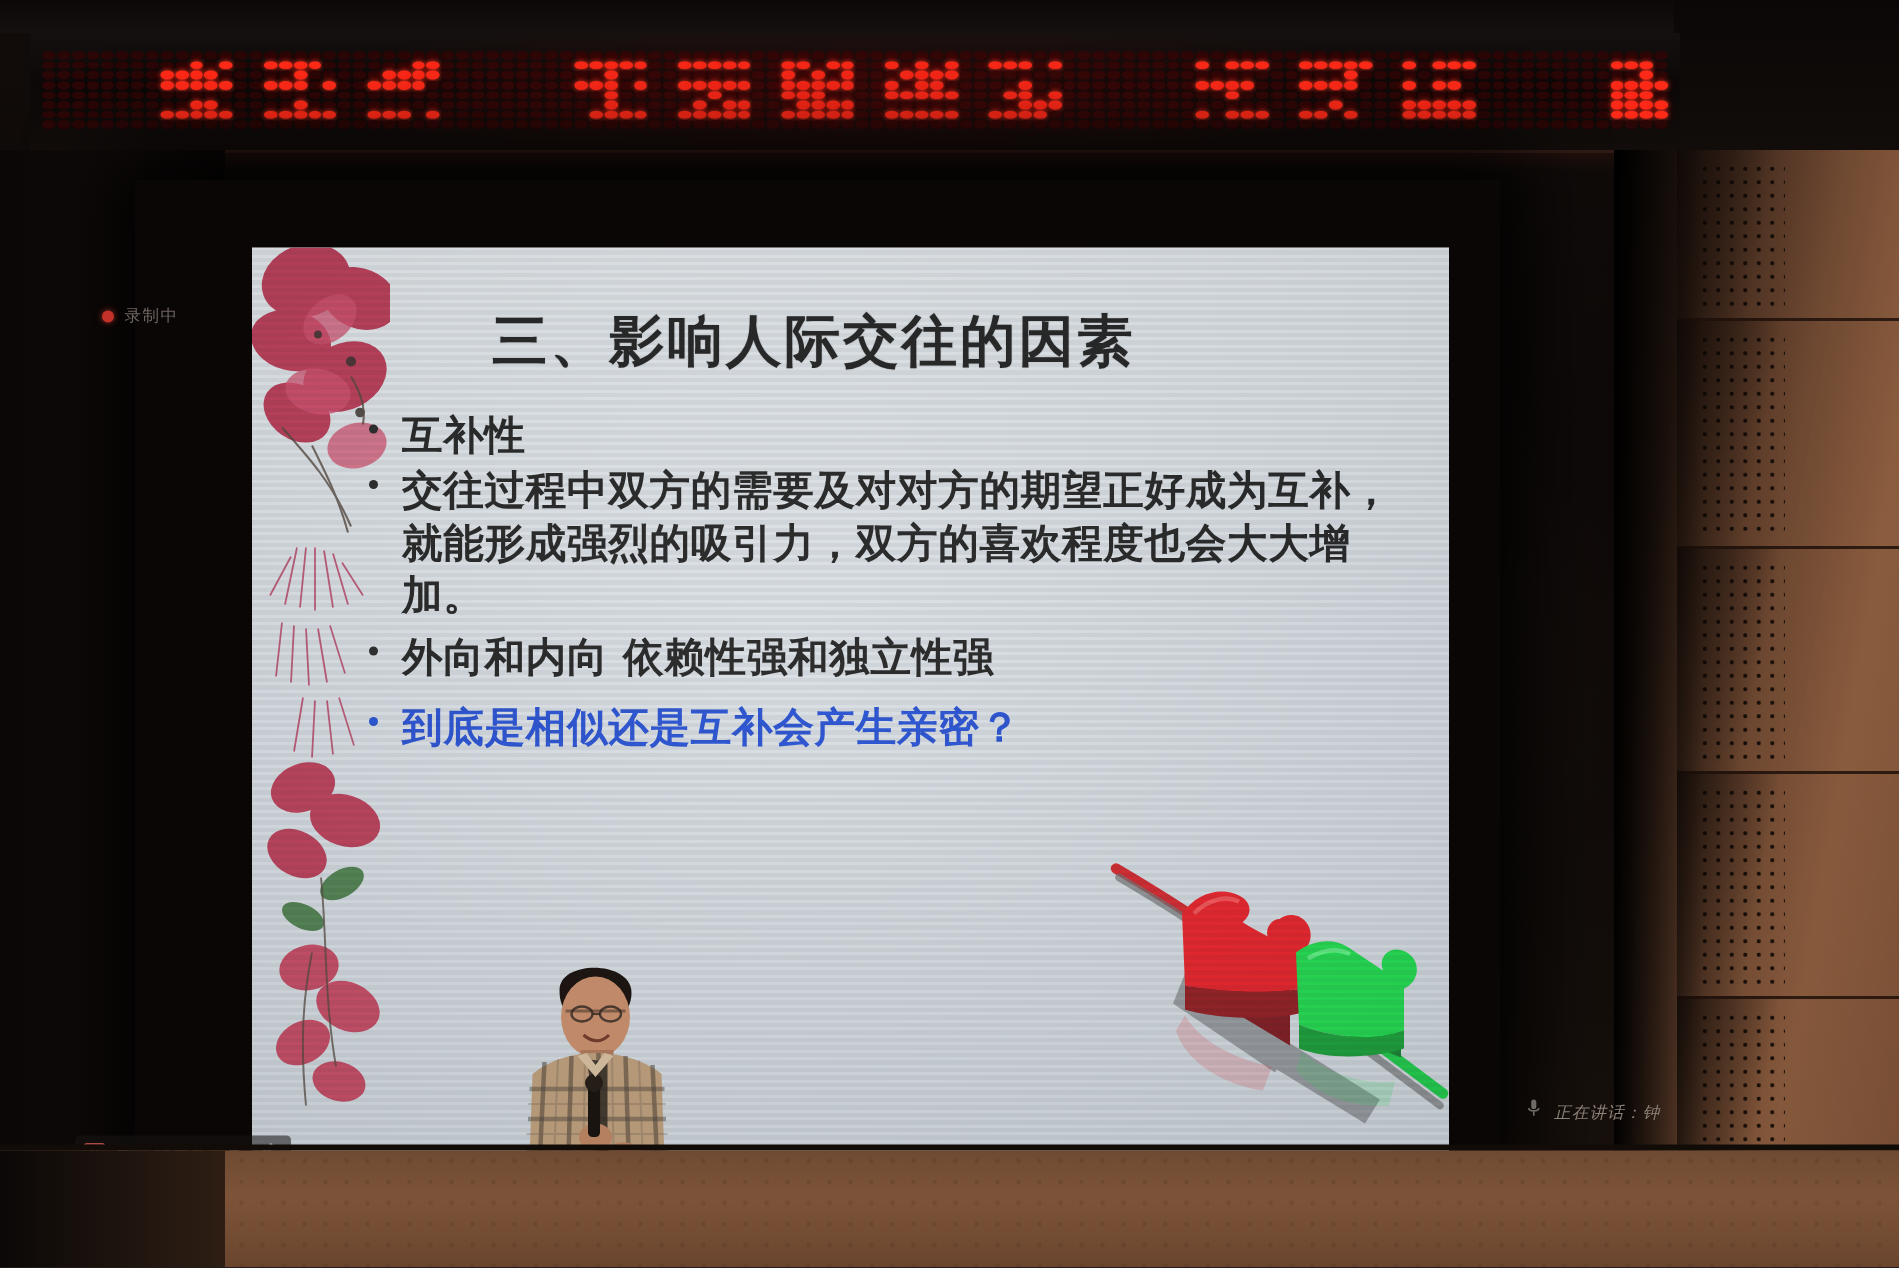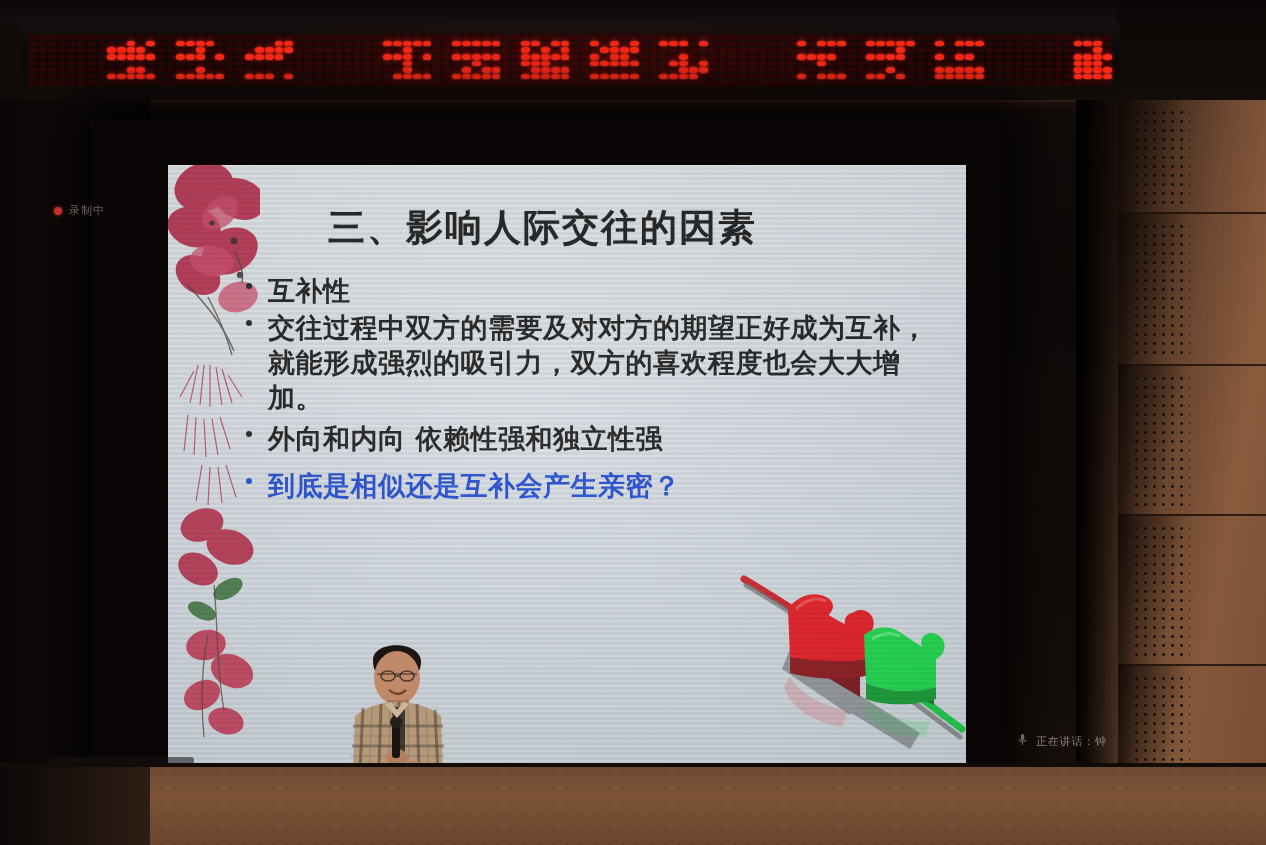--- a/index.html
+++ b/index.html
@@ -157,7 +157,7 @@
 
   
   .rec-badge {
-    position: absolute; left: 54px; top: 203px;
+    position: absolute; left: 68px; top: 203px;
     display: flex; align-items: center; gap: 7px;
   }
   .rec-dot { width: 8px; height: 8px; border-radius: 50%; background: #c4312a; box-shadow: 0 0 4px rgba(220,60,50,0.7); }

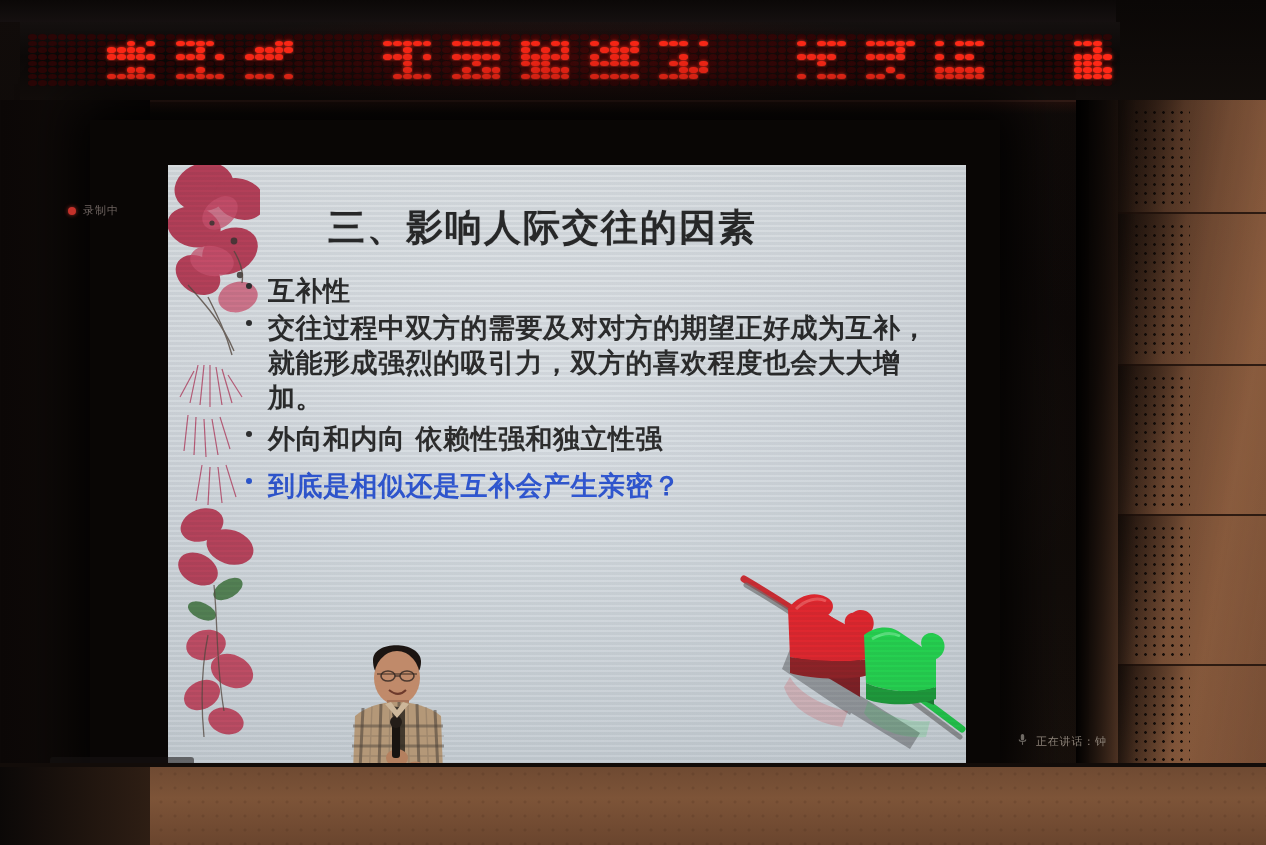--- a/index.html
+++ b/index.html
@@ -174,7 +174,7 @@
 
   .speaker-bar {
     position: absolute; left: 1018px; top: 732px;
-    display: flex; align-items: center; gap: 9px;
+    display: flex; align-items: center; gap: 9px; font-style: italic;
   }
   .speaker-text { font-size: 11px; color: #8c8278; letter-spacing: 0.8px; white-space: nowrap; }
 

